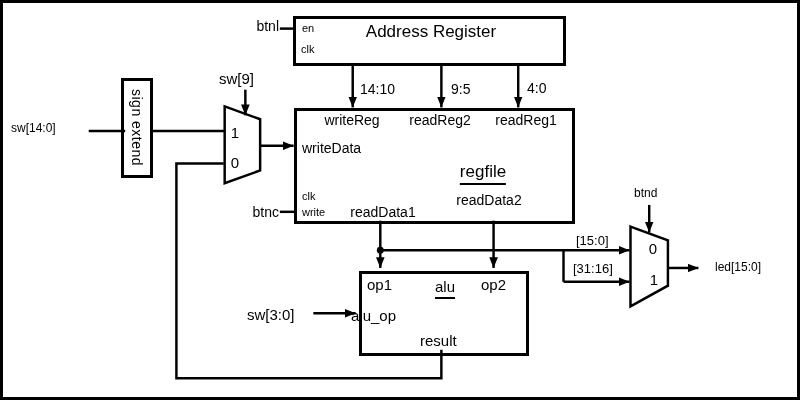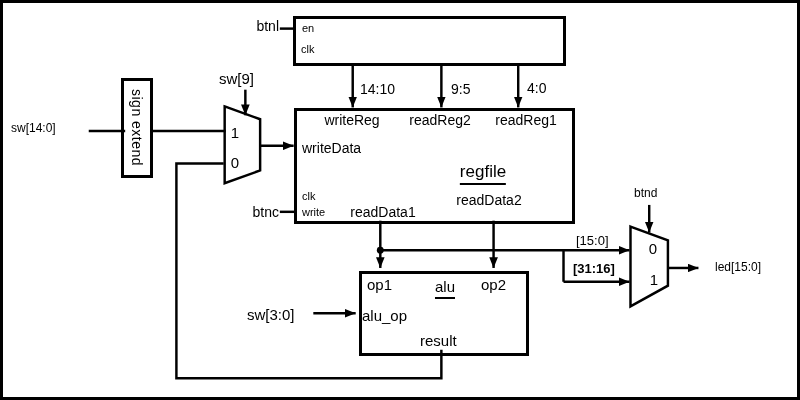--- a/index.html
+++ b/index.html
@@ -77,6 +77,7 @@
   </div>
 
   <span class="lbl rgt f14" style="left:276px;top:16px;text-align:right;">btnl</span>
+  <span class="lbl ctr f17" style="left:428px;top:20px;">Address Register</span>
   <span class="lbl f11" style="left:299px;top:19px;">en</span>
   <span class="lbl f11" style="left:298px;top:40px;">clk</span>
 

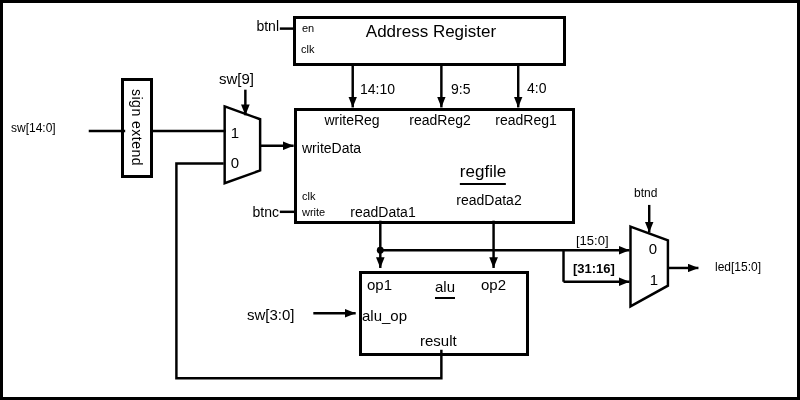--- a/index.html
+++ b/index.html
@@ -110,7 +110,7 @@
   <span class="lbl f15" style="left:244px;top:304px;">sw[3:0]</span>
 
   <span class="lbl f13" style="left:573px;top:231px;">[15:0]</span>
-  <span class="lbl f13" style="left:570px;top:259px;font-weight:bold;">[31:16]</span>
+  <span class="lbl f13" style="left:570px;top:259px;">[31:16]</span>
   <span class="lbl f16" style="left:631px;top:184px;">btnd</span>
   <span class="lbl ctr f15" style="left:650px;top:238px;">0</span>
   <span class="lbl ctr f15" style="left:651px;top:269px;">1</span>

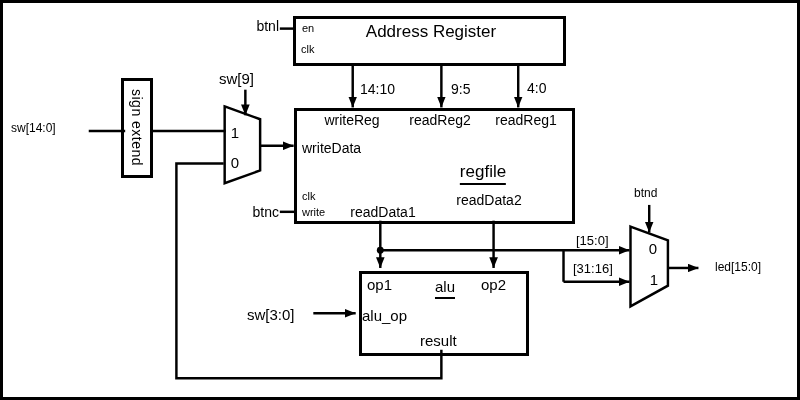--- a/index.html
+++ b/index.html
@@ -105,7 +105,7 @@
   <span class="lbl f15" style="left:364px;top:274px;">op1</span>
   <span class="lbl ctr f15 und" style="left:442px;top:276px;">alu</span>
   <span class="lbl f15" style="left:478px;top:274px;">op2</span>
-  <span class="lbl f15" style="left:359px;top:305px;">alu_op</span>
+  <span class="lbl f15" style="left:348px;top:305px;">alu_op</span>
   <span class="lbl f15" style="left:417px;top:330px;">result</span>
   <span class="lbl f15" style="left:244px;top:304px;">sw[3:0]</span>
 

